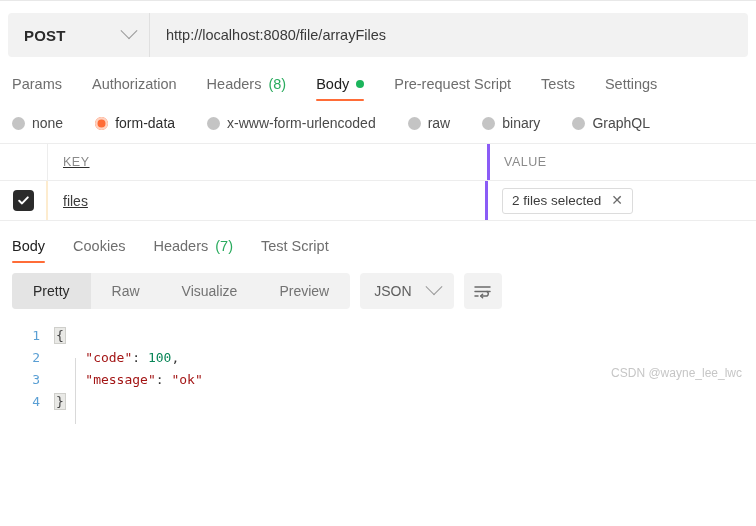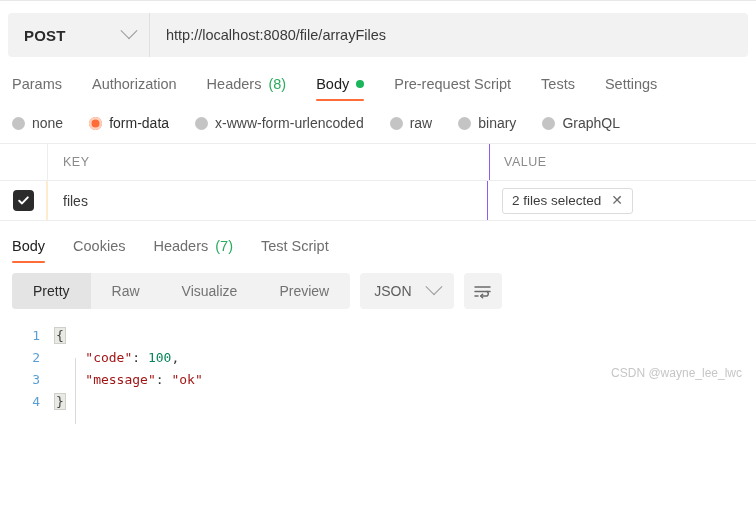--- a/index.html
+++ b/index.html
@@ -76,7 +76,7 @@
   
   .radio-row {
     display: flex; align-items: center;
-    gap: 16px;
+    gap: 22px;
     padding: 14px 28px 12px 12px;
   }
   .radio-item { display: flex; align-items: center; gap: 7px; cursor: pointer; margin-right: 10px; }

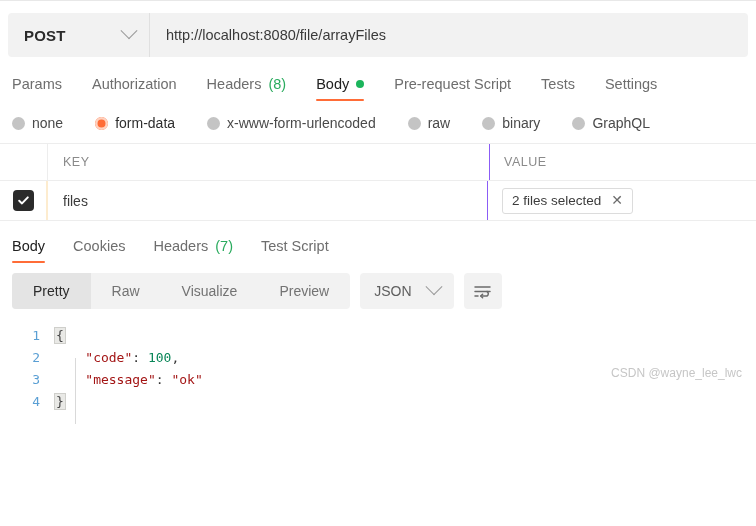--- a/index.html
+++ b/index.html
@@ -114,7 +114,8 @@
     padding-left: 15px;
     align-self: stretch;
     display: flex; align-items: center;
-    border-right: 1px solid #8b5cf6;
+    border-right: 3px solid #8b5cf6;
+    text-decoration: underline;
   }
   .kv-row .col-key { border-left: 2px solid #fdeccf; margin-left: -2px; }
   .col-value { flex: 1; padding-left: 14px; display: flex; align-items: center; }

